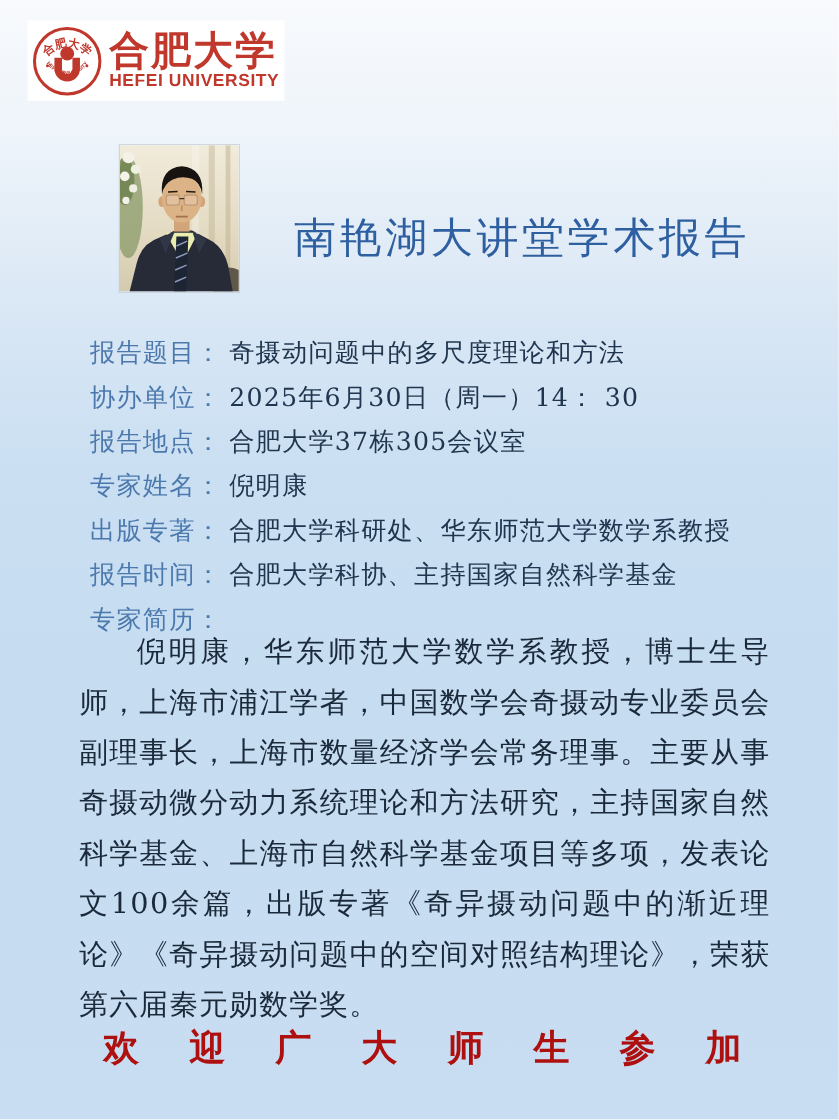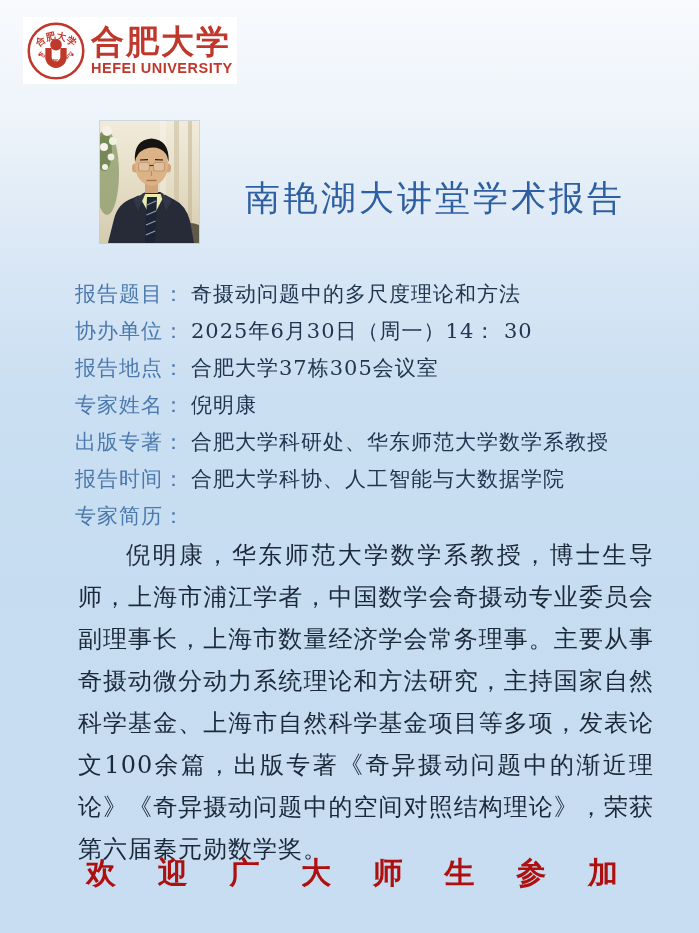--- a/index.html
+++ b/index.html
@@ -160,7 +160,7 @@
       <span class="detail-label">出版专著：</span><span class="detail-value">合肥大学科研处、华东师范大学数学系教授</span>
     </div>
     <div class="detail-row">
-      <span class="detail-label">报告时间：</span><span class="detail-value">合肥大学科协、人工智能与大数据学院</span>
+      <span class="detail-label">报告时间：</span><span class="detail-value">合肥大学科协、主持国家自然科学基金</span>
     </div>
     <div class="detail-row">
       <span class="detail-label">专家简历：</span><span class="detail-value"></span>

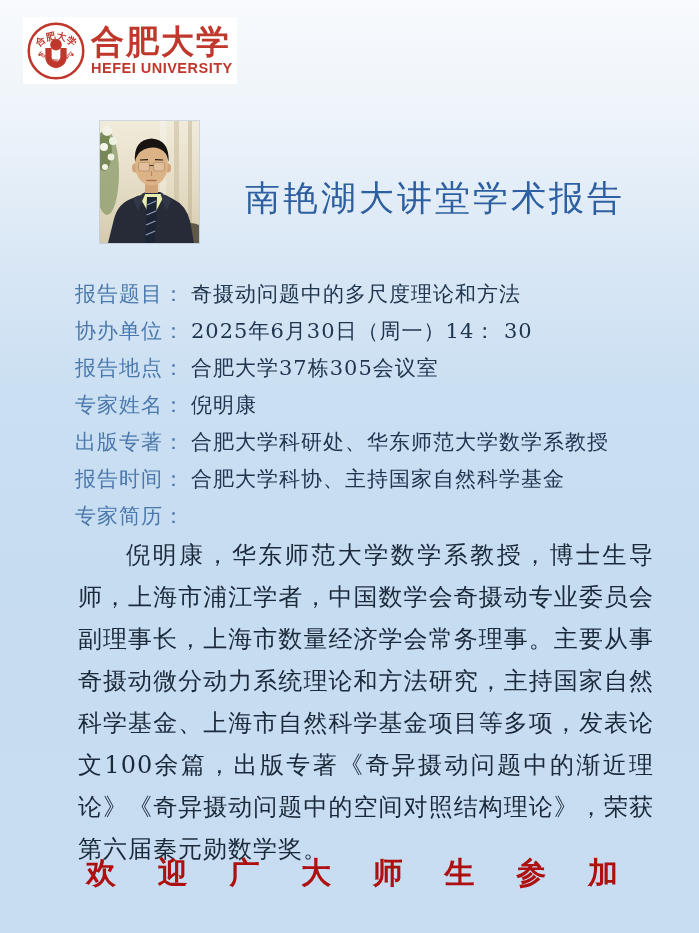--- a/index.html
+++ b/index.html
@@ -45,7 +45,7 @@
   .bio{
     position:absolute;left:62px;top:518px;width:576px;
     font-size:24px;line-height:42px;color:#1b2a3b;
-    text-align:justify;text-indent:2em;letter-spacing:1px;margin:16px;
+    text-align:justify;text-indent:2em;letter-spacing:1px;margin:4px;
   }
   
   .welcome{

